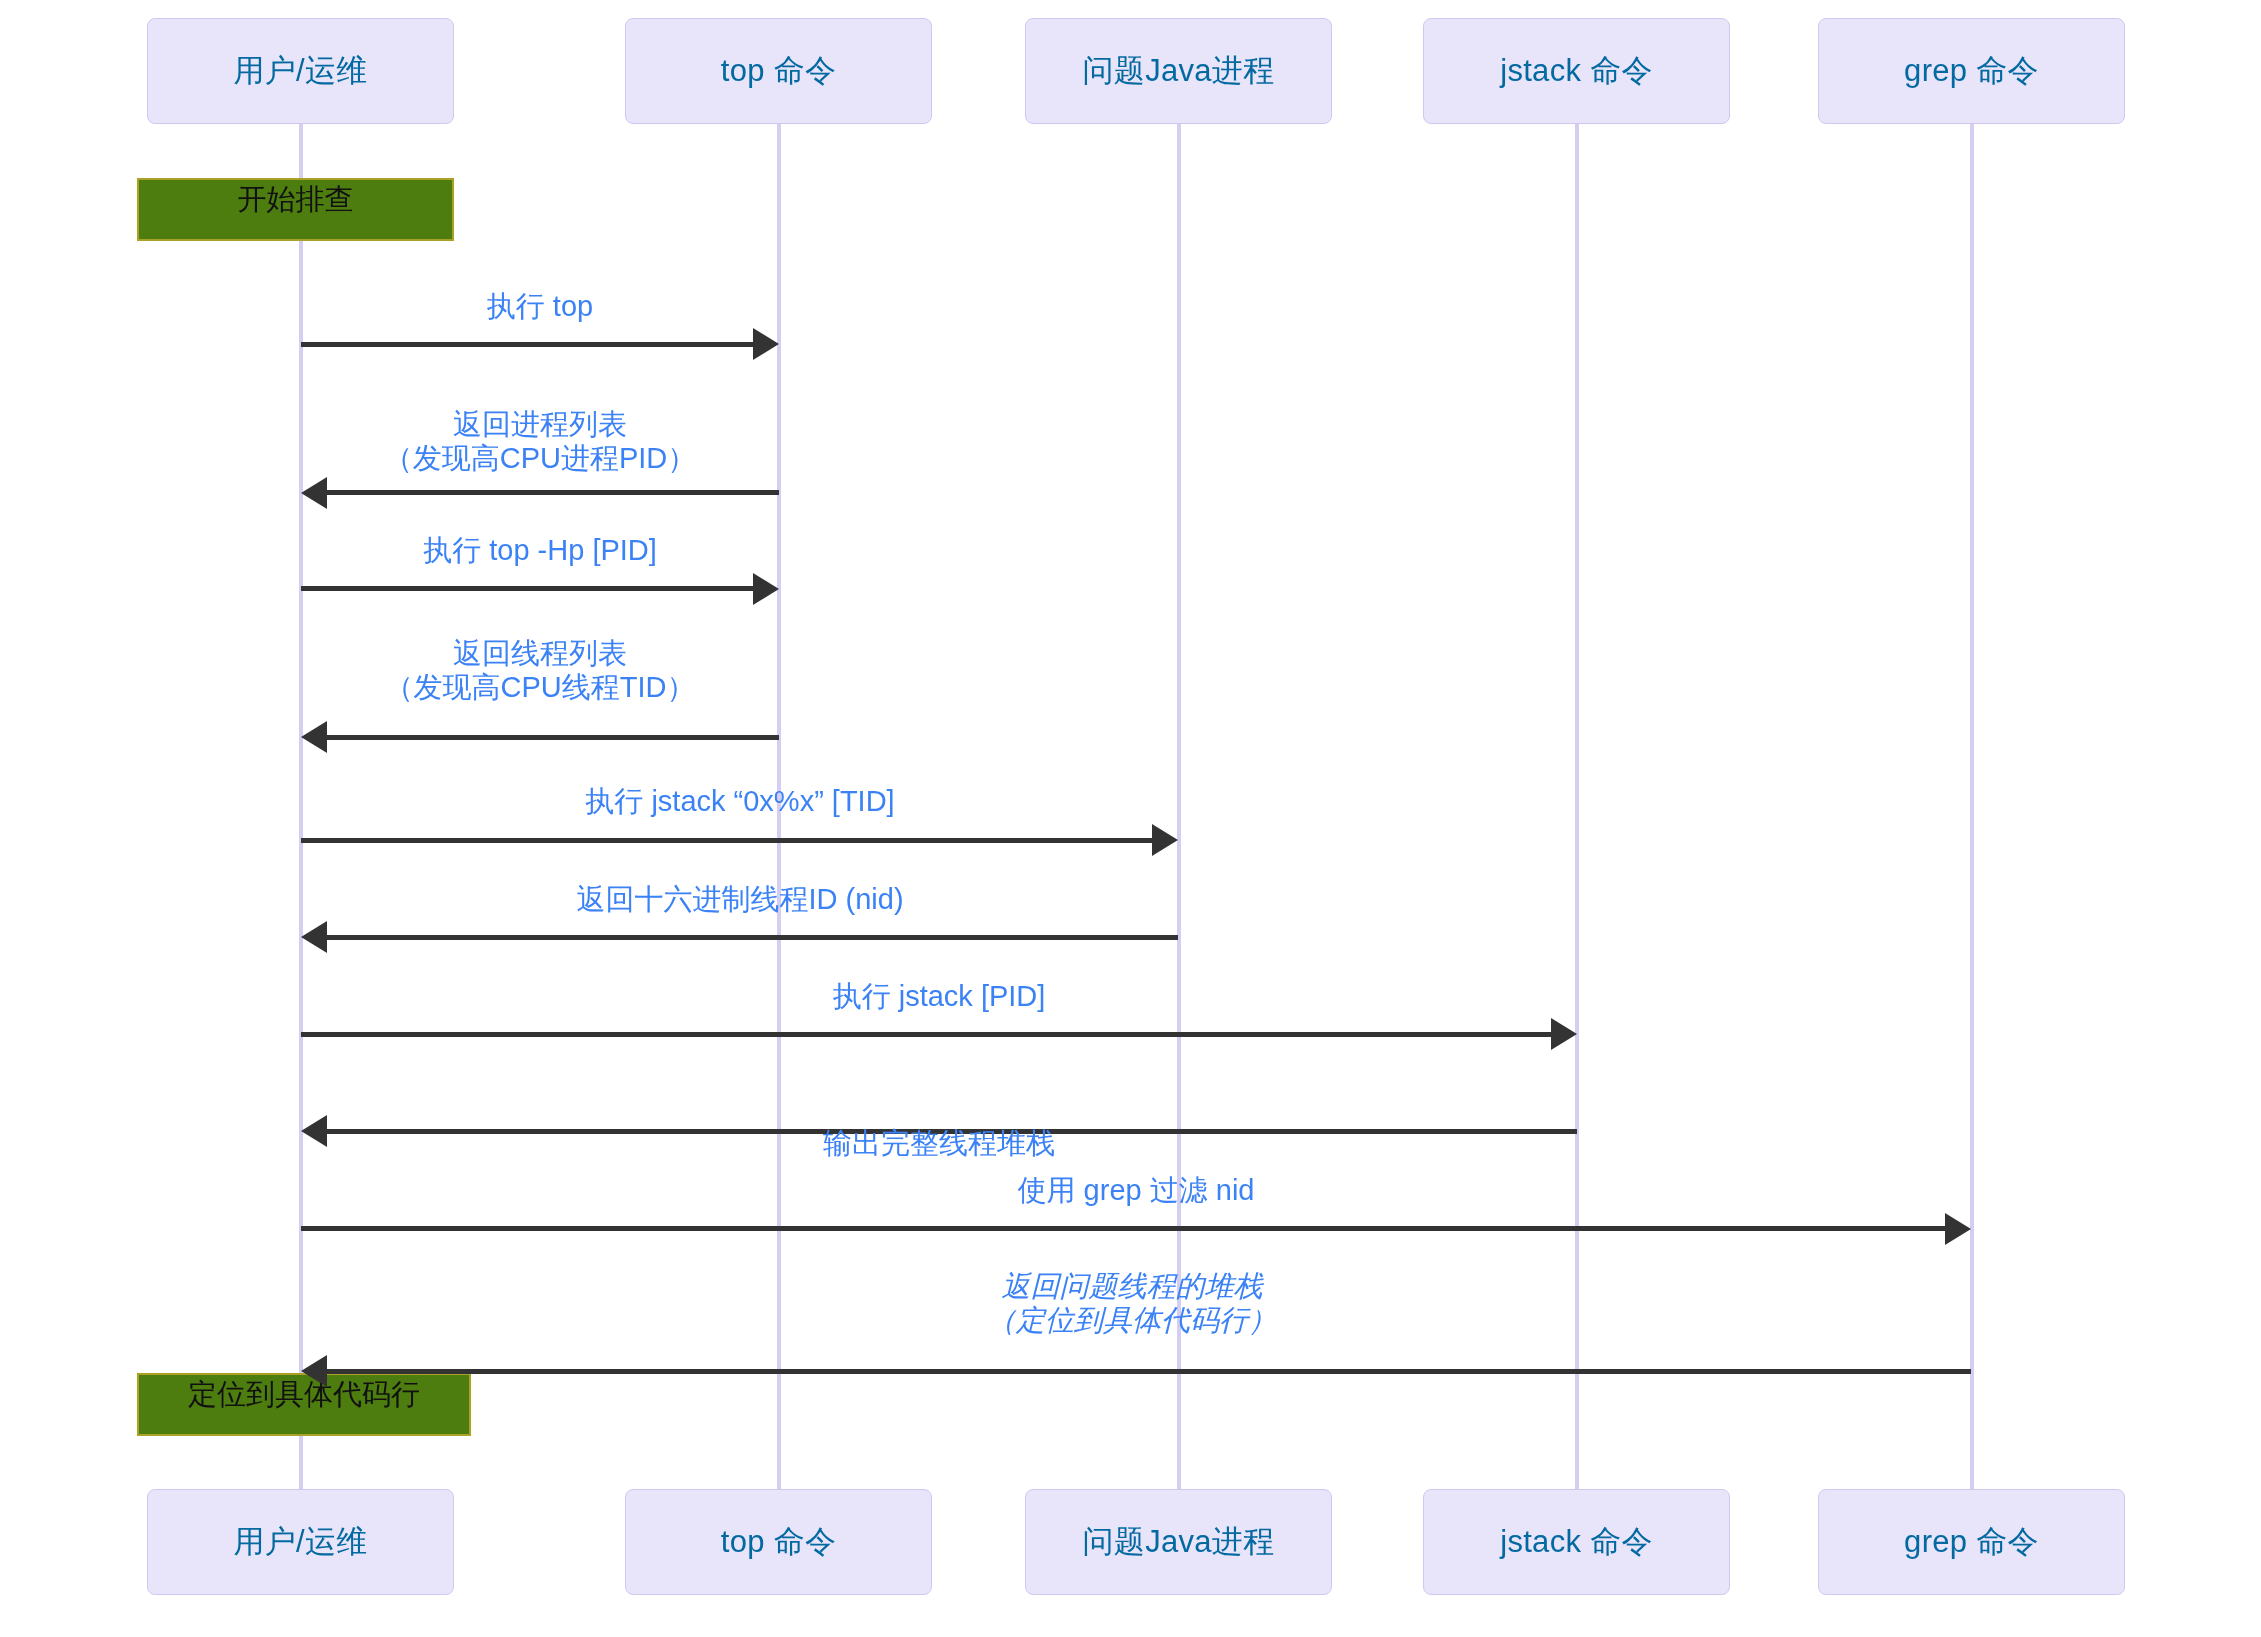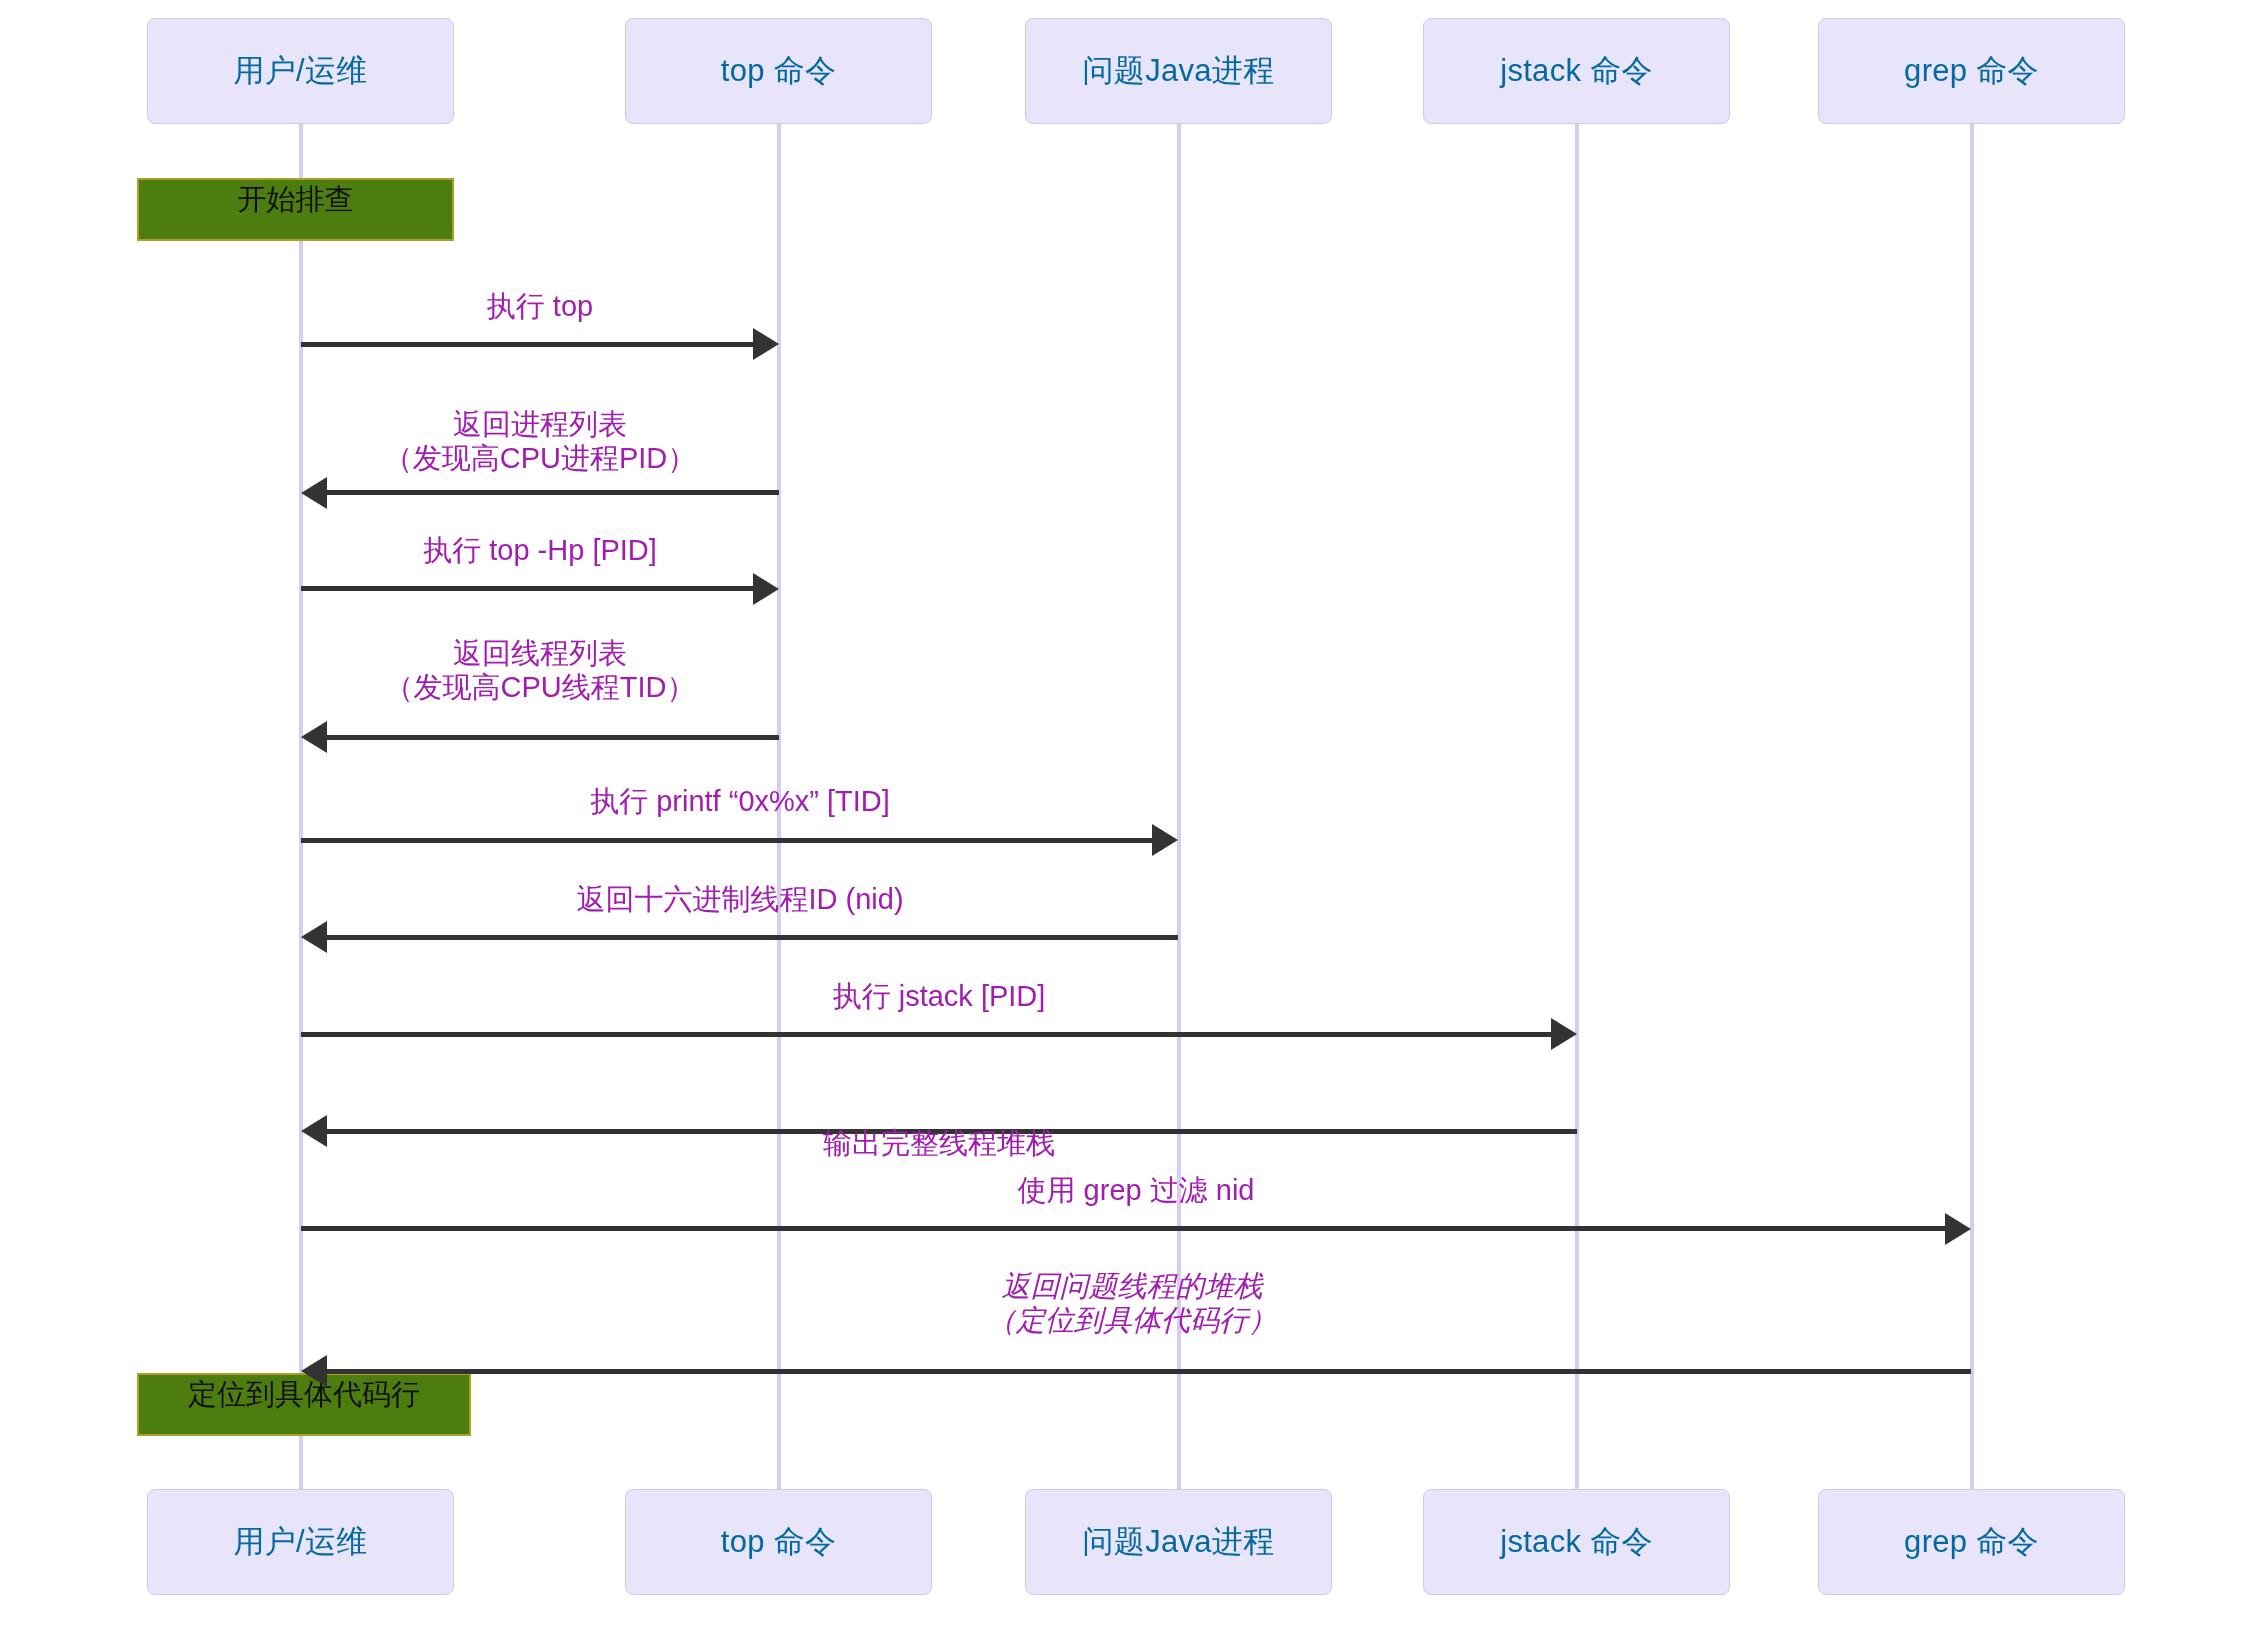--- a/index.html
+++ b/index.html
@@ -32,7 +32,7 @@
 
   .msg-label{
     position:absolute;
-    color:#a21caf;
+    color:#3b82f6;
     font-size:29px;
     text-align:center;
     line-height:1.18;

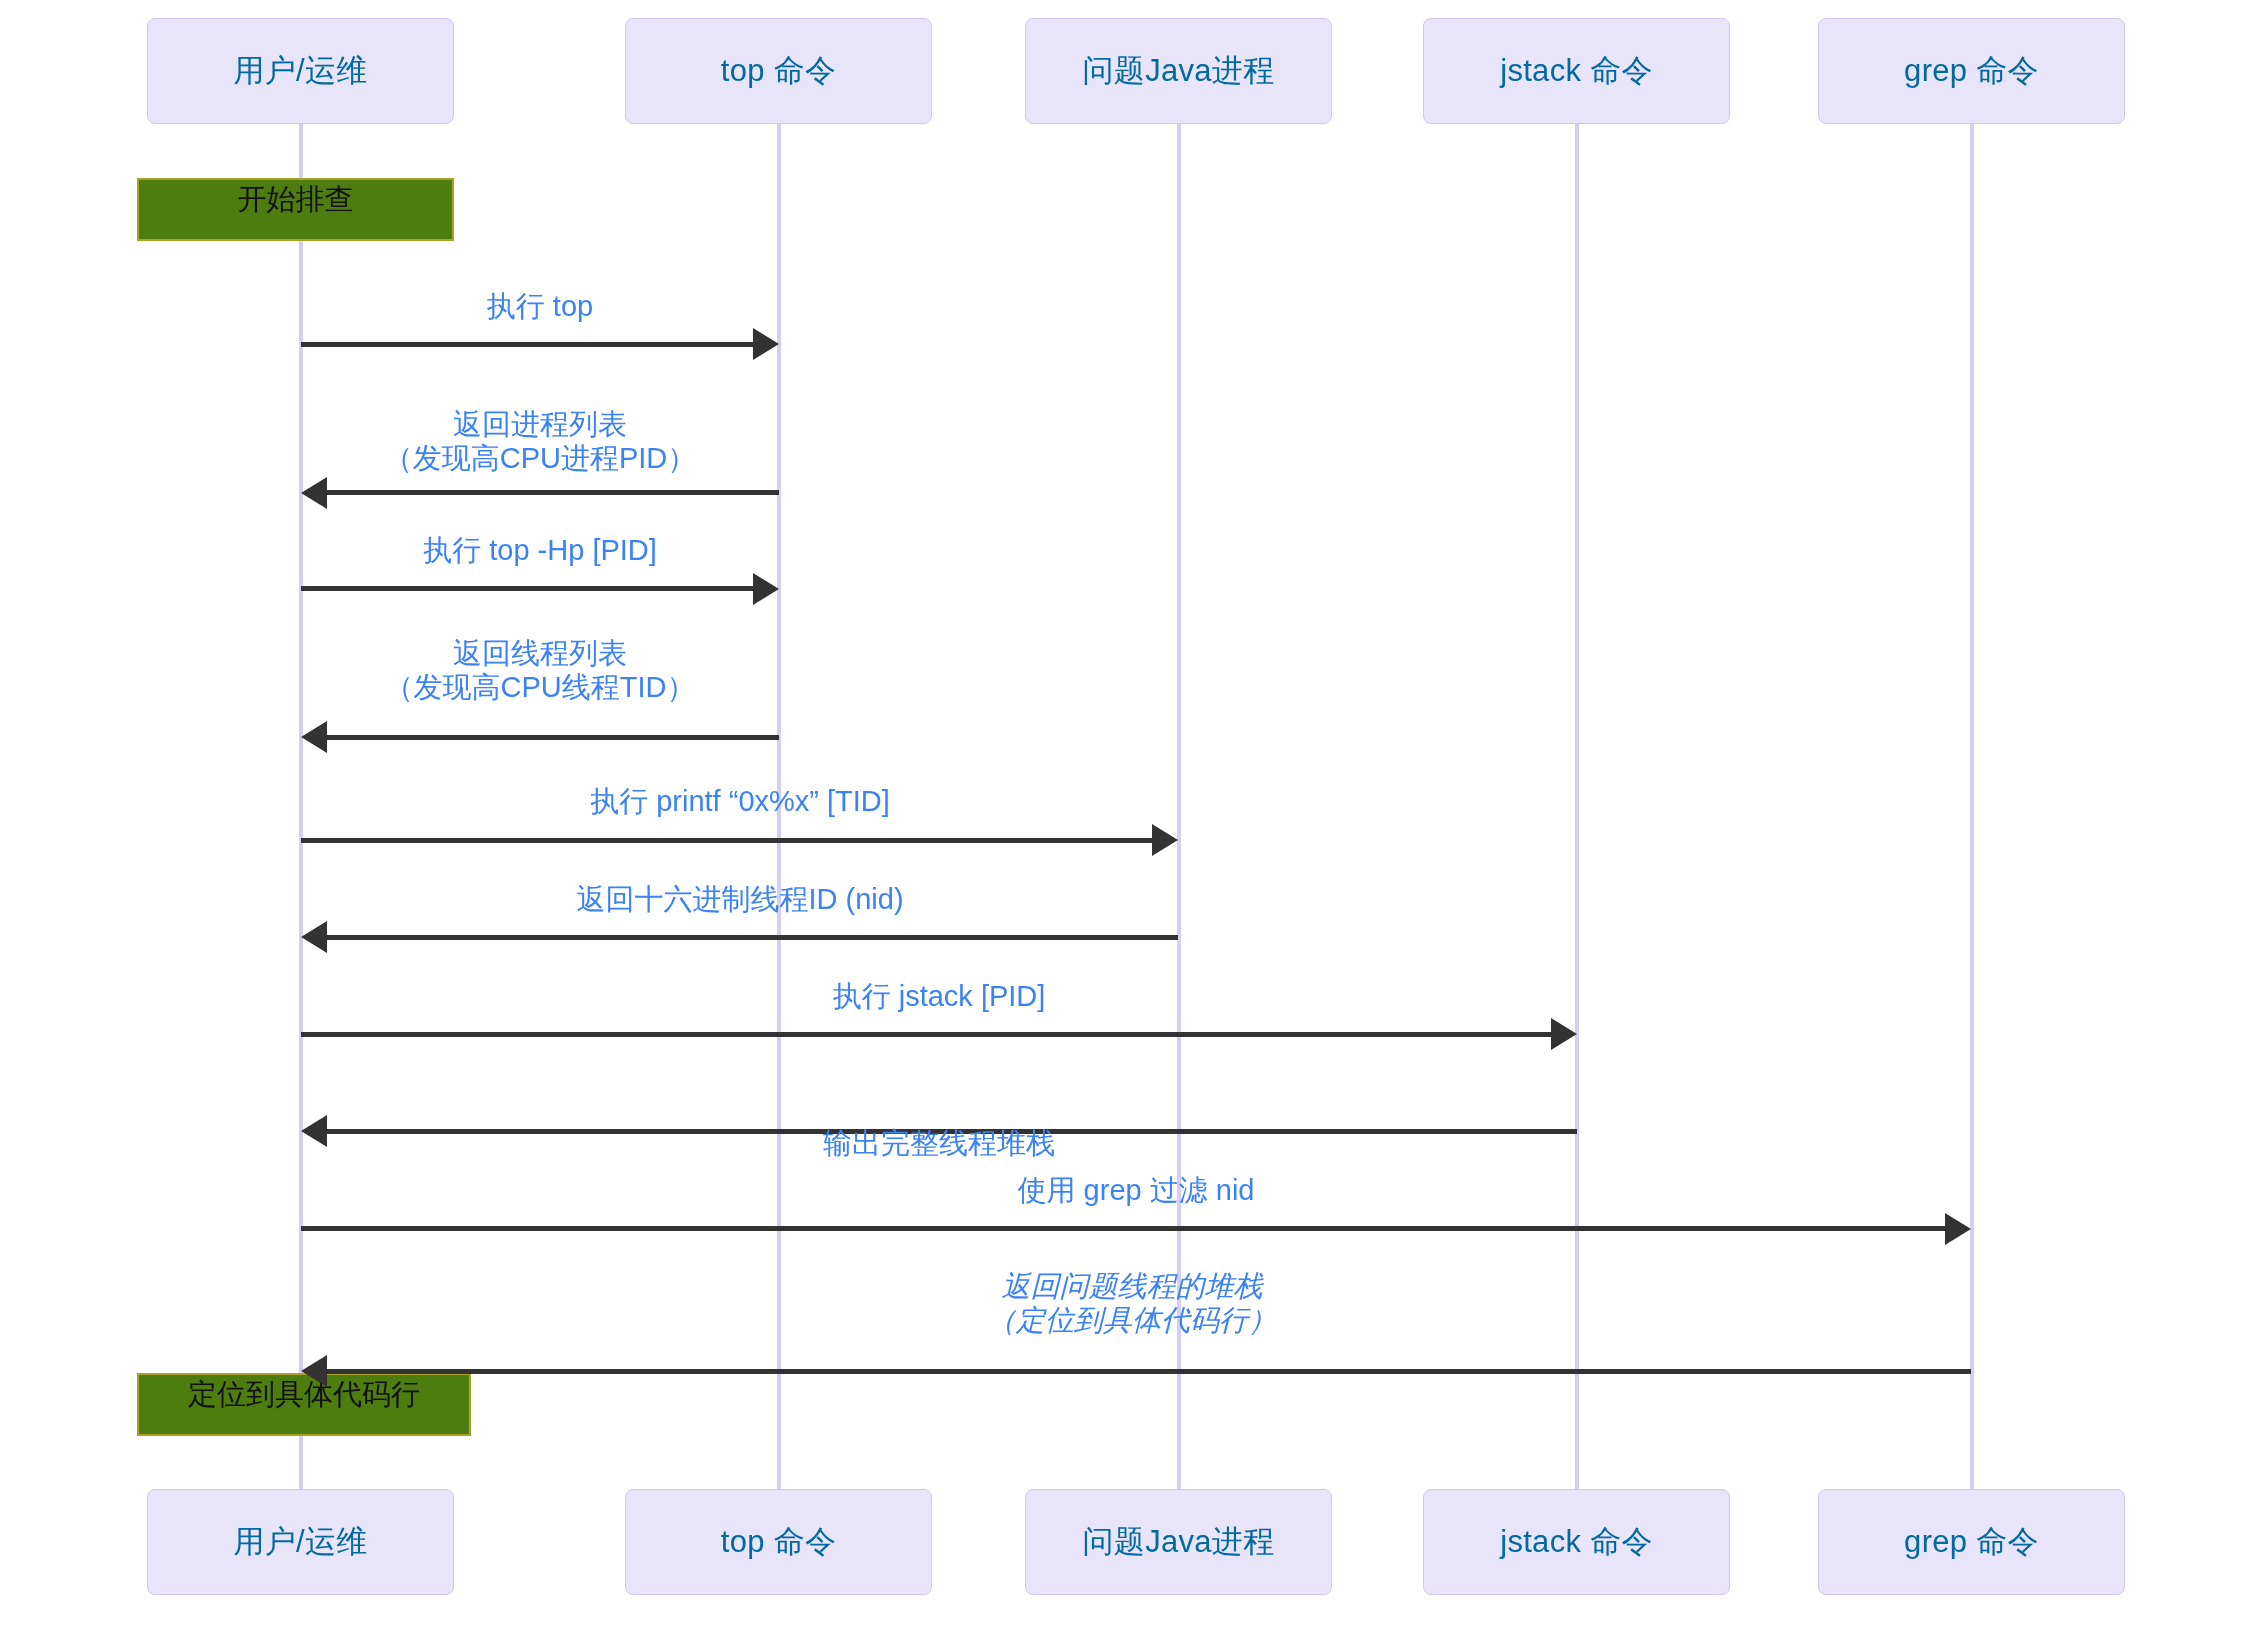--- a/index.html
+++ b/index.html
@@ -115,7 +115,7 @@
 （发现高CPU线程TID）</div>
     <div class="msg-line" style="top: 838px; left: 301px; width: 853px;"></div>
     <div class="arrow-head right" style="top: 824px; left: 1152px;"></div>
-    <div class="msg-label" style="left: 740px; top: 784px;">执行 printf “0x%x” [TID]</div>
+    <div class="msg-label" style="left: 740px; top: 784px;">执行 jstack “0x%x” [TID]</div>
     <div class="msg-line" style="top: 935px; left: 325px; width: 853px;"></div>
     <div class="arrow-head left" style="top: 921px; left: 301px;"></div>
     <div class="msg-label" style="left: 740px; top: 882px;">返回十六进制线程ID (nid)</div>

